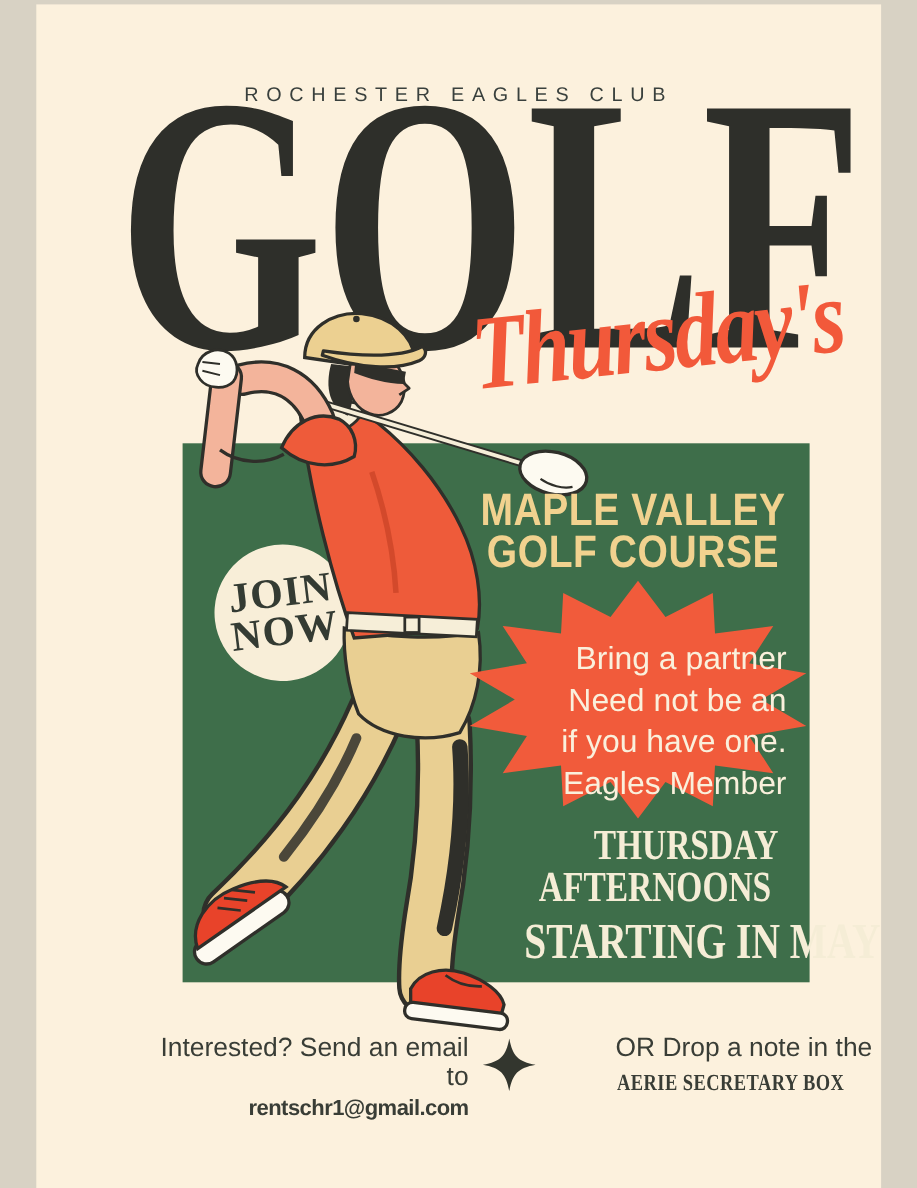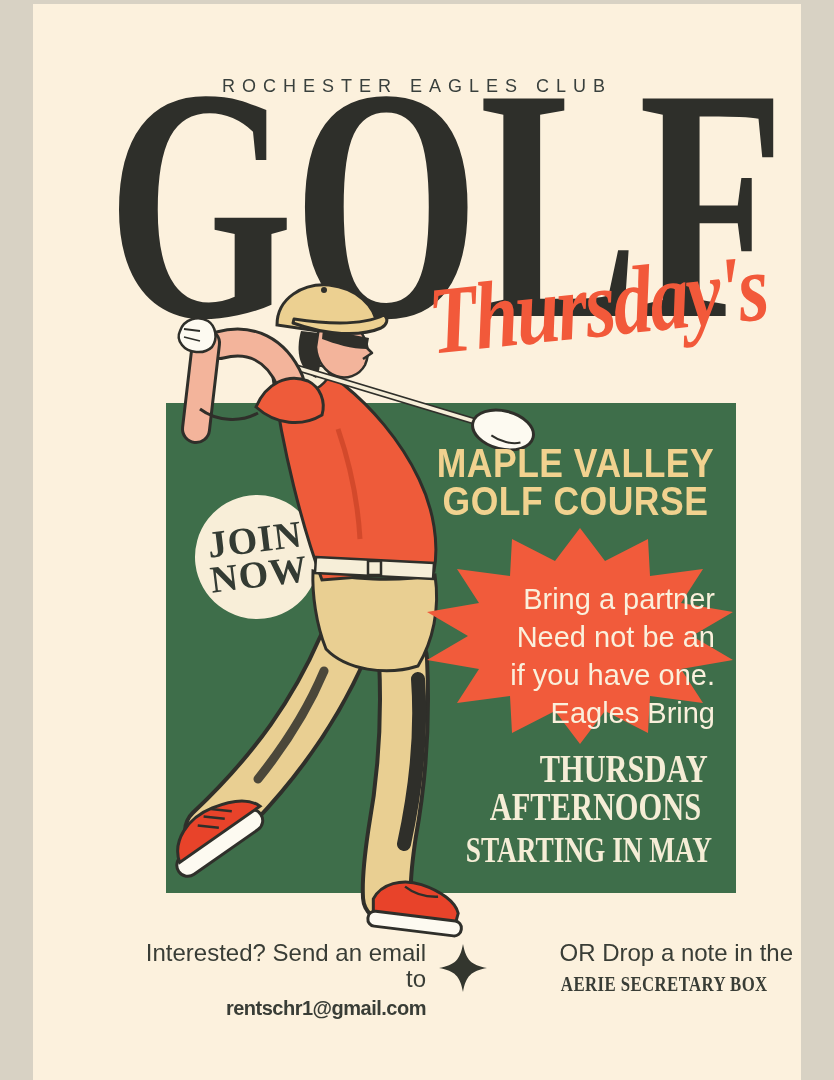--- a/index.html
+++ b/index.html
@@ -173,7 +173,7 @@
     <div>Bring a partner</div>
     <div>Need not be an</div>
     <div>if you have one.</div>
-    <div>Eagles Bring</div>
+    <div>Eagles Member</div>
   </div>
 
   <div class="schedule">

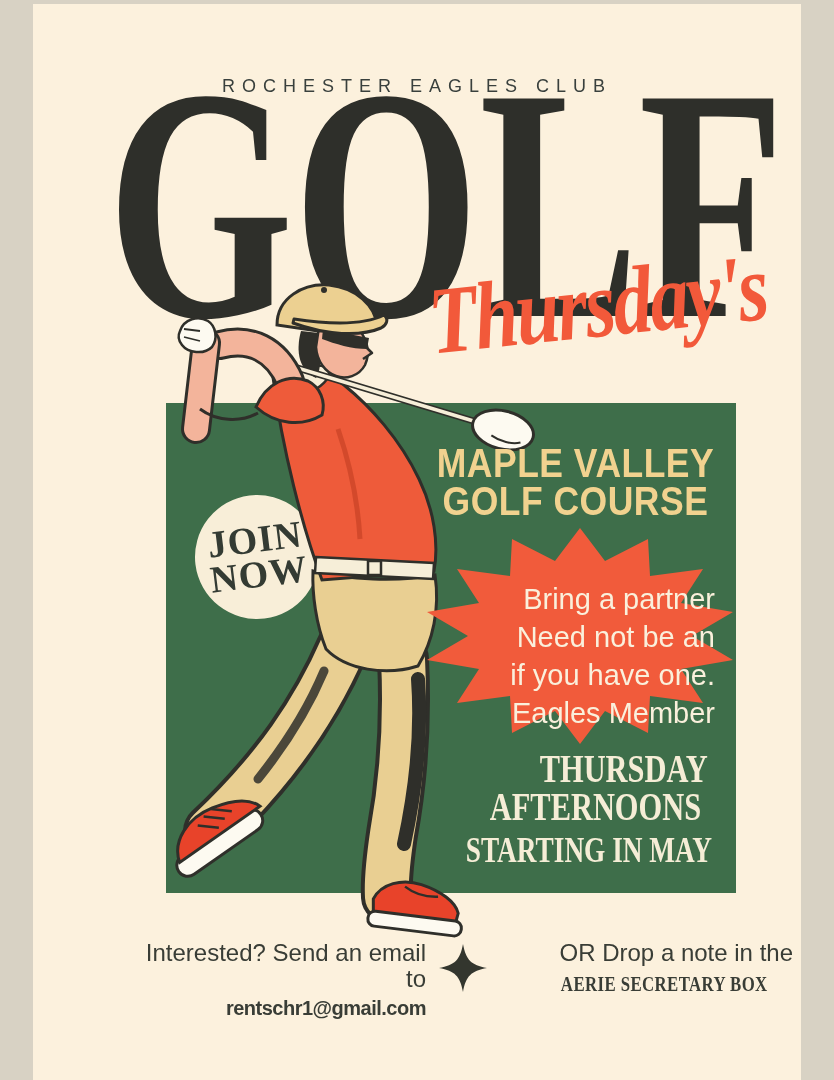--- a/index.html
+++ b/index.html
@@ -59,7 +59,7 @@
     white-space:nowrap;
   }
   .schedule .s1,.schedule .s2{font-size:39px;line-height:0.98;}
-  .schedule .s3{font-size:35px;line-height:1.0;margin-top:7px;}
+  .schedule .s3{font-size:46px;line-height:1.0;margin-top:7px;}
   .schedule span{display:inline-block;transform:scaleX(0.78);letter-spacing:0px;}
   .golfer-svg{position:absolute;left:55px;top:275px;width:465px;height:660px;pointer-events:none;}
   

